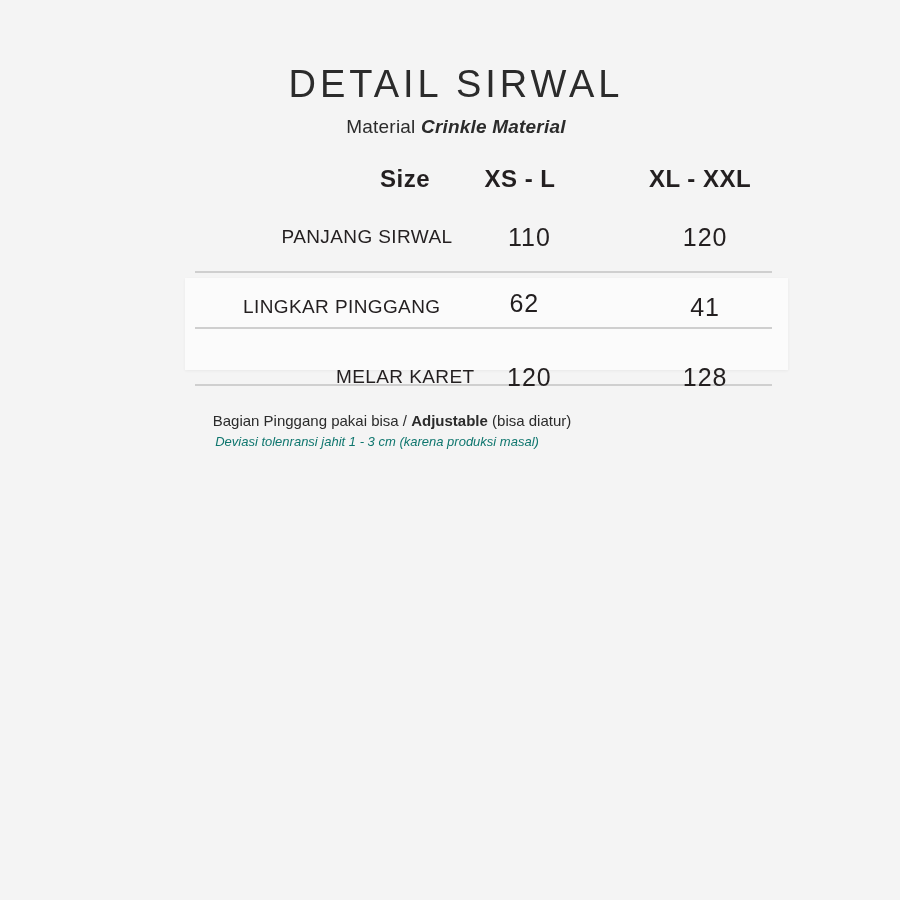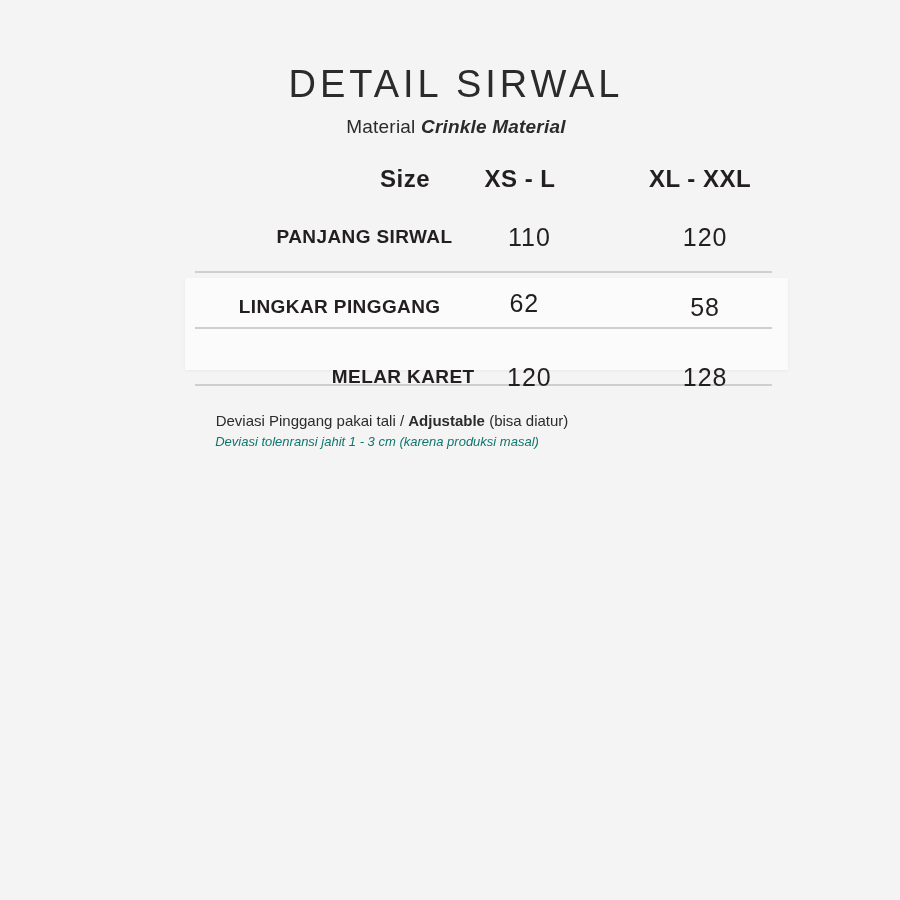--- a/index.html
+++ b/index.html
@@ -71,7 +71,7 @@
     width: 280px;
     text-align: right;
     padding-right: 8px;
-    font-weight: bold;
+    font-weight: normal;
     font-size: 19px;
     letter-spacing: 0.4px;
     white-space: nowrap;

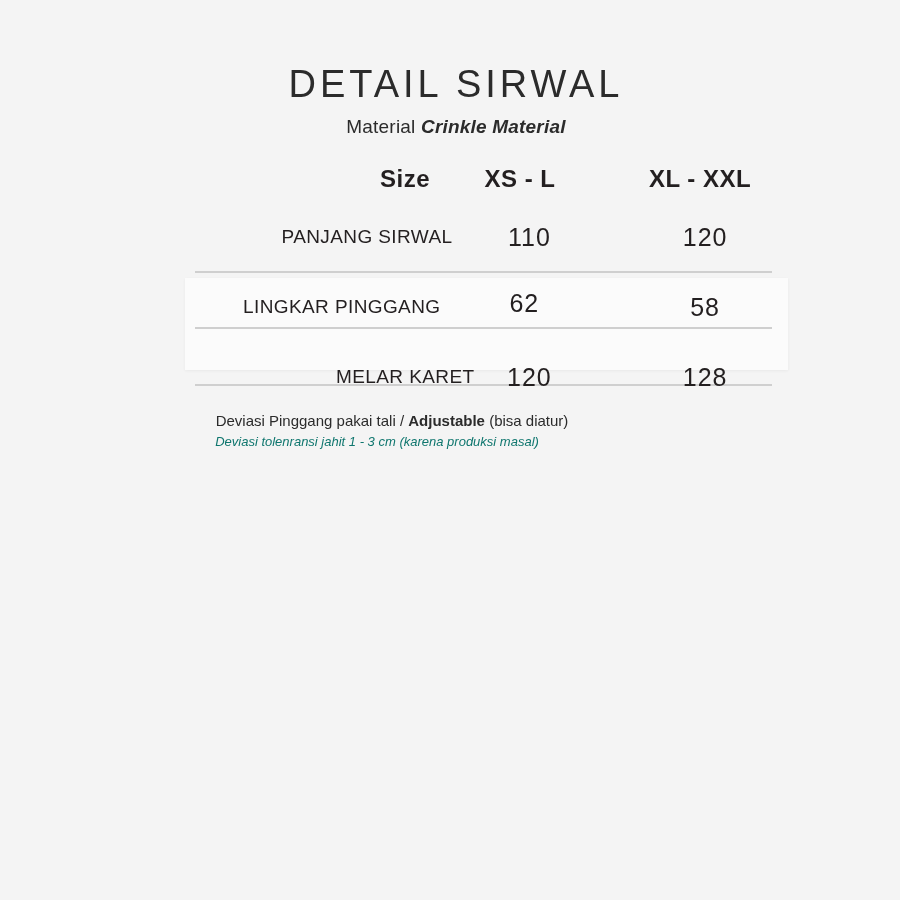--- a/index.html
+++ b/index.html
@@ -199,7 +199,7 @@
       <div class="row row-lingkar">
         <div class="col-label">LINGKAR PINGGANG</div>
         <div class="col-val col-val-a">62</div>
-        <div class="col-val col-val-b">58</div>
+        <div class="col-val col-val-b">41</div>
       </div>
 
       <div class="row row-melar">

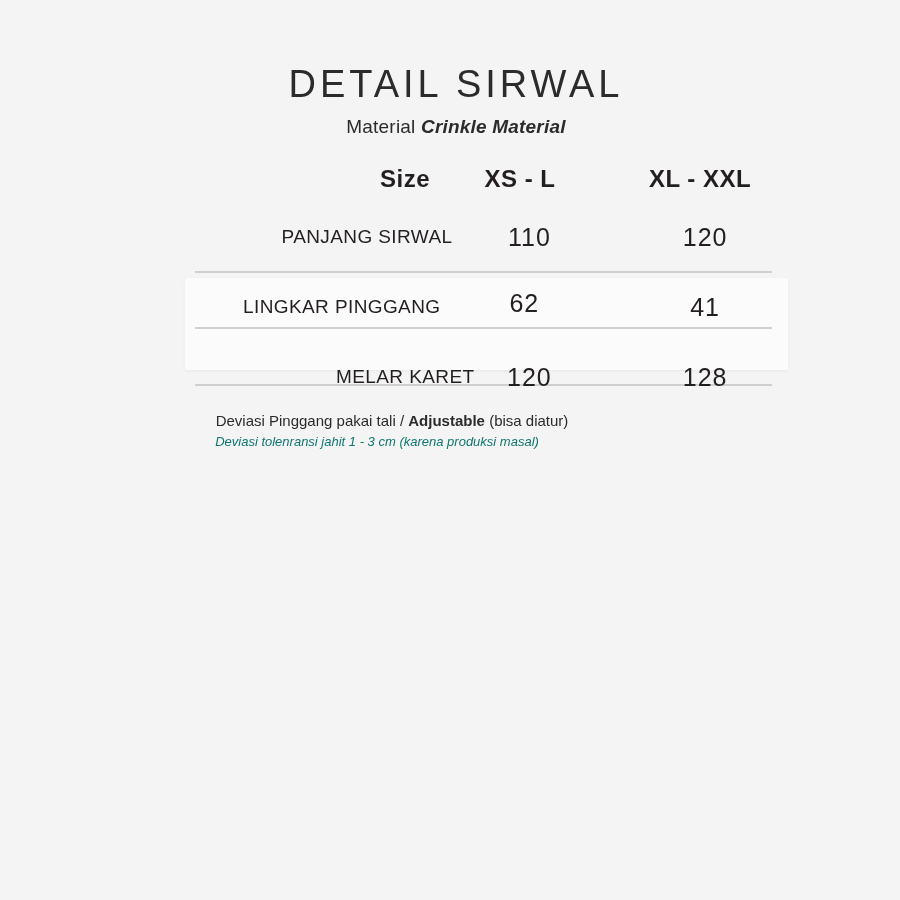--- a/index.html
+++ b/index.html
@@ -212,7 +212,7 @@
   </div>
 
   <div class="note-main">
-    <span>Deviasi Pinggang pakai tali / </span><b>Adjustable</b><span> (bisa diatur)</span>
+    <span>Bagian Pinggang pakai bisa / </span><b>Adjustable</b><span> (bisa diatur)</span>
   </div>
 
   <div class="note-dev">Deviasi tolenransi jahit 1 - 3 cm (karena produksi masal)</div>

